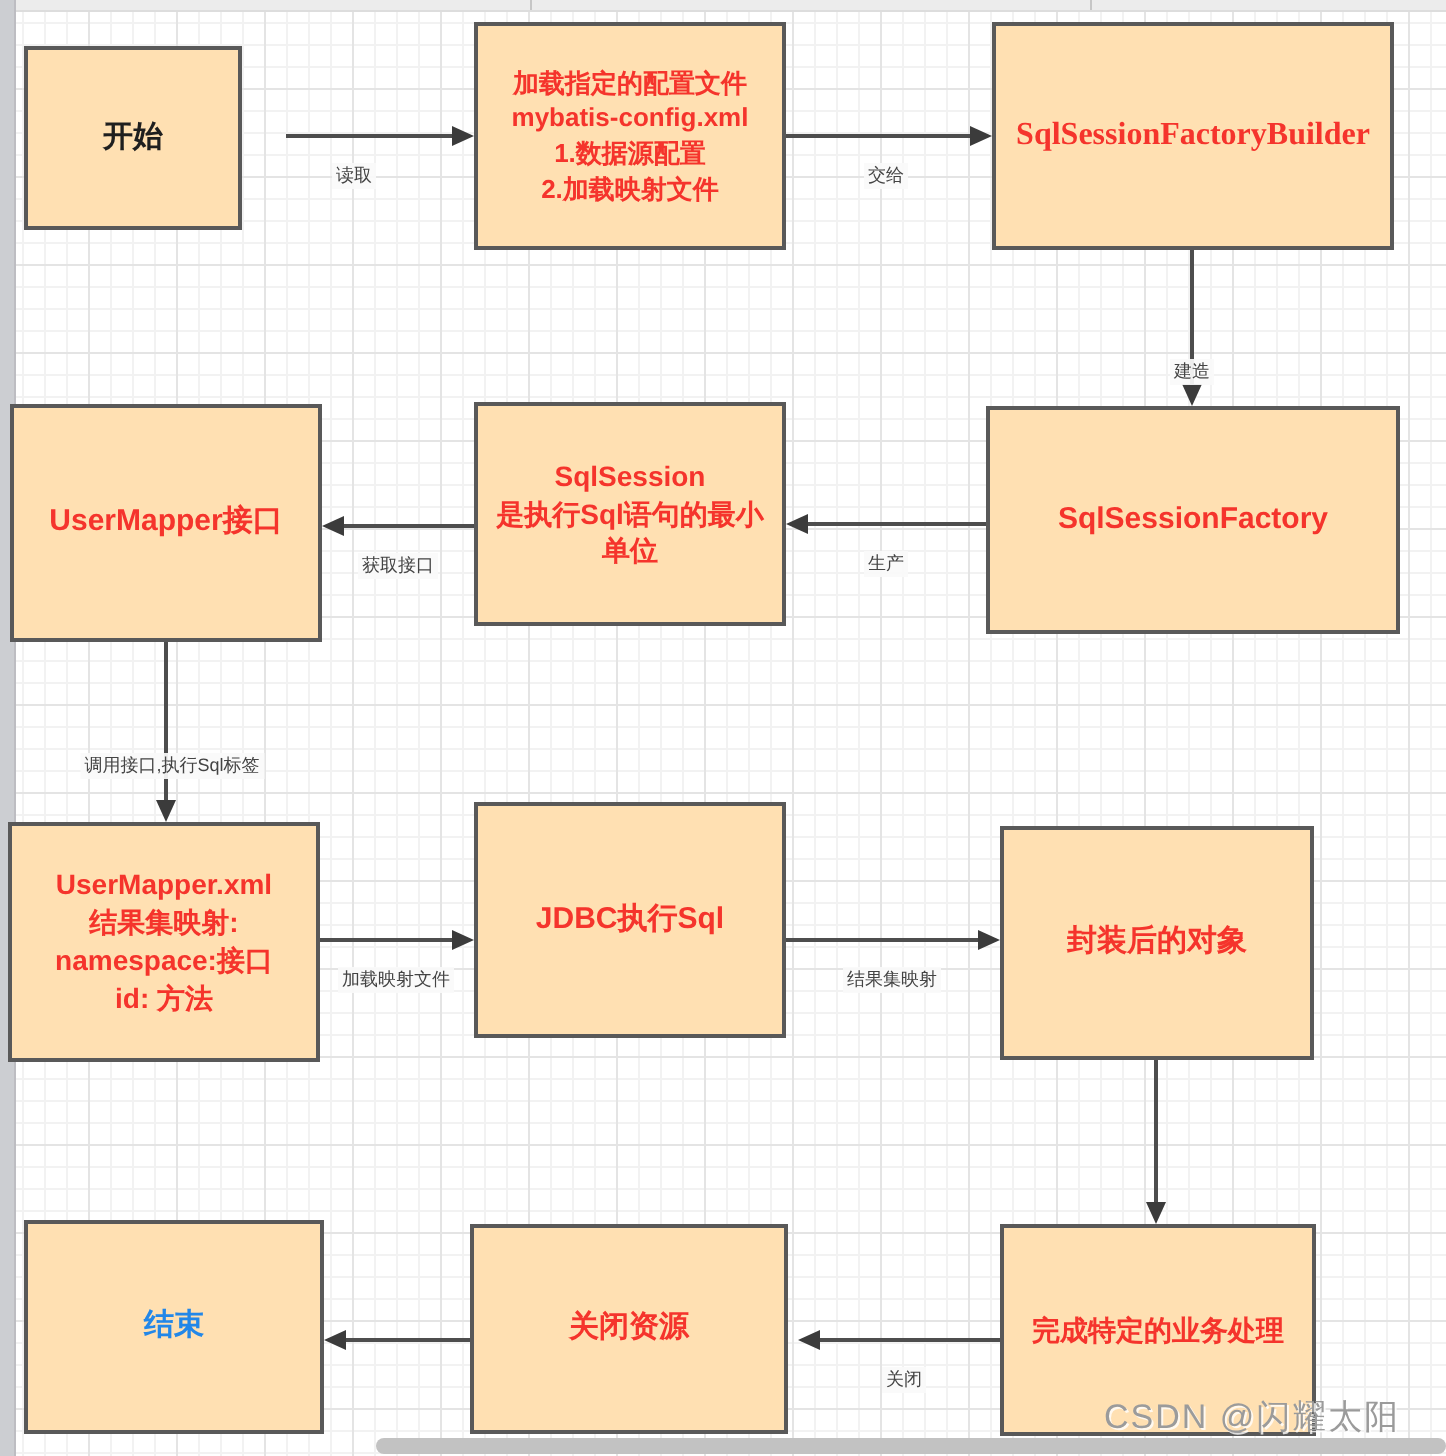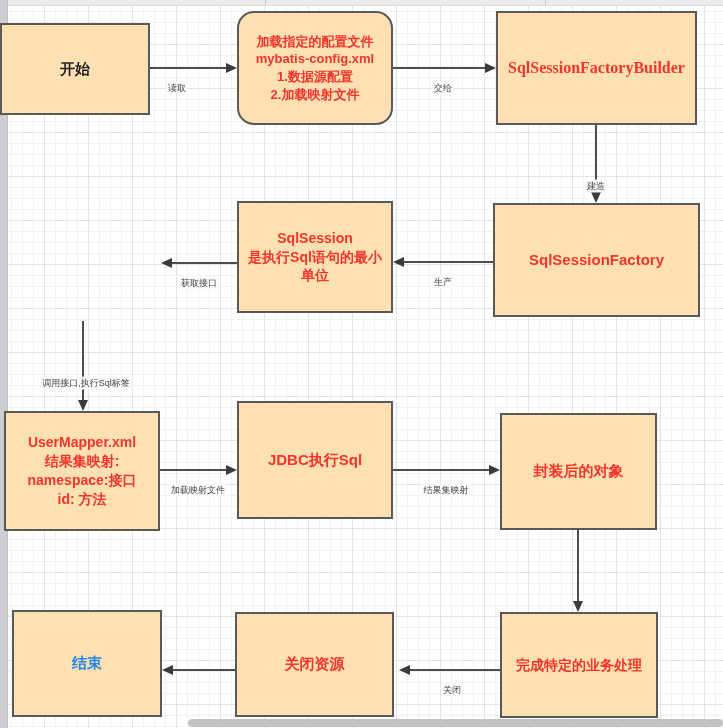--- a/index.html
+++ b/index.html
@@ -26,7 +26,7 @@
   .node--red{color:var(--red);}
   .node--blue{color:var(--blue);}
   .node--black{color:var(--black);}
-  .fs13{font-size:13px;border-radius:17px;} .fs14{font-size:14px;} .fs15{font-size:15px;} .fs16{font-size:16px;font-family:Liberation Serif, serif;}
+  .fs13{font-size:13px;} .fs14{font-size:14px;} .fs15{font-size:15px;} .fs16{font-size:16px;font-family:Liberation Serif, serif;}
   #edges{position:absolute;left:0;top:0;width:723px;height:728px;}
   #edges line{stroke:var(--edge);stroke-width:2;}
   #edges polygon{fill:#3b3b3b;}

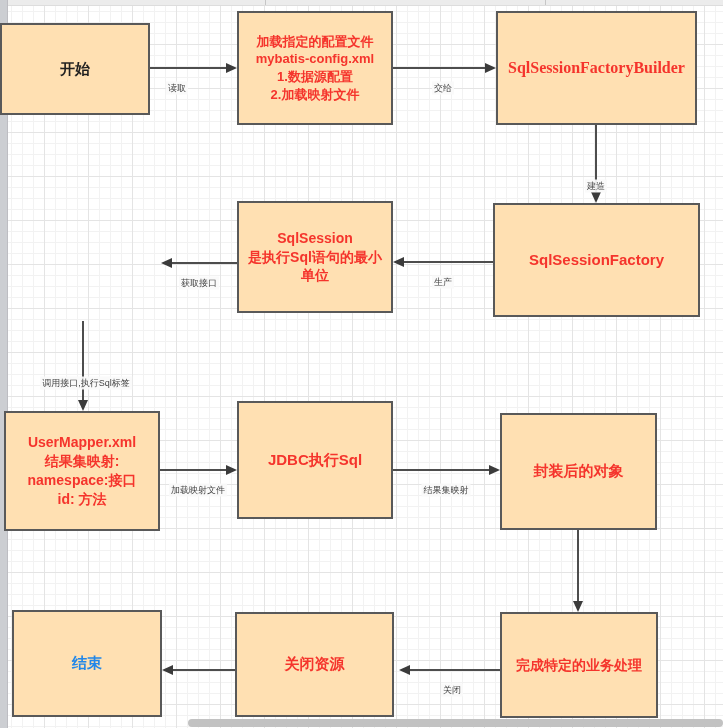--- a/index.html
+++ b/index.html
@@ -100,7 +100,7 @@
   <span class="edge-label" style="left:446px;top:470px">结果集映射</span>
   <span class="edge-label" style="left:452px;top:670px">关闭</span>
 
-  <div class="node node--black fs15" style="left:0;top:23px;width:150px;height:92px">开始</div>
+  <div class="node node--black fs15" style="left:12px;top:23px;width:109px;height:92px">开始</div>
 
   <div class="node node--red fs13" style="left:237px;top:11px;width:156px;height:114px">加载指定的配置文件
 mybatis-config.xml

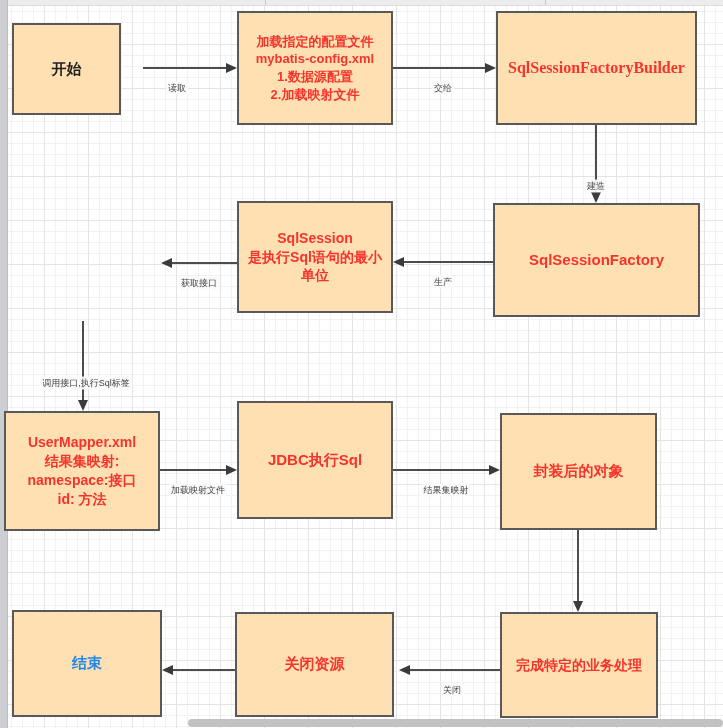--- a/index.html
+++ b/index.html
@@ -115,6 +115,7 @@
 是执行Sql语句的最小
 单位</div>
 
+  <div class="node node--red fs15" style="left:5px;top:202px;width:156px;height:119px">UserMapper接口</div>
 
   <div class="node node--red fs14" style="left:4px;top:411px;width:156px;height:120px">UserMapper.xml
 结果集映射:

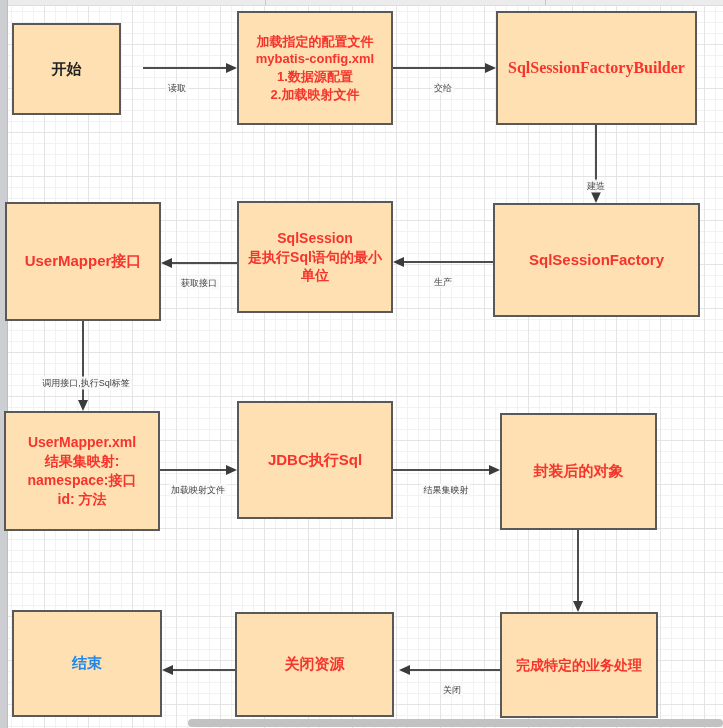--- a/index.html
+++ b/index.html
@@ -132,6 +132,7 @@
 
   <div class="node node--blue fs15" style="left:12px;top:610px;width:150px;height:107px">结束</div>
 
+  <div class="watermark">CSDN @闪耀太阳</div>
   <div class="hscrollbar"></div>
 
 </div>

